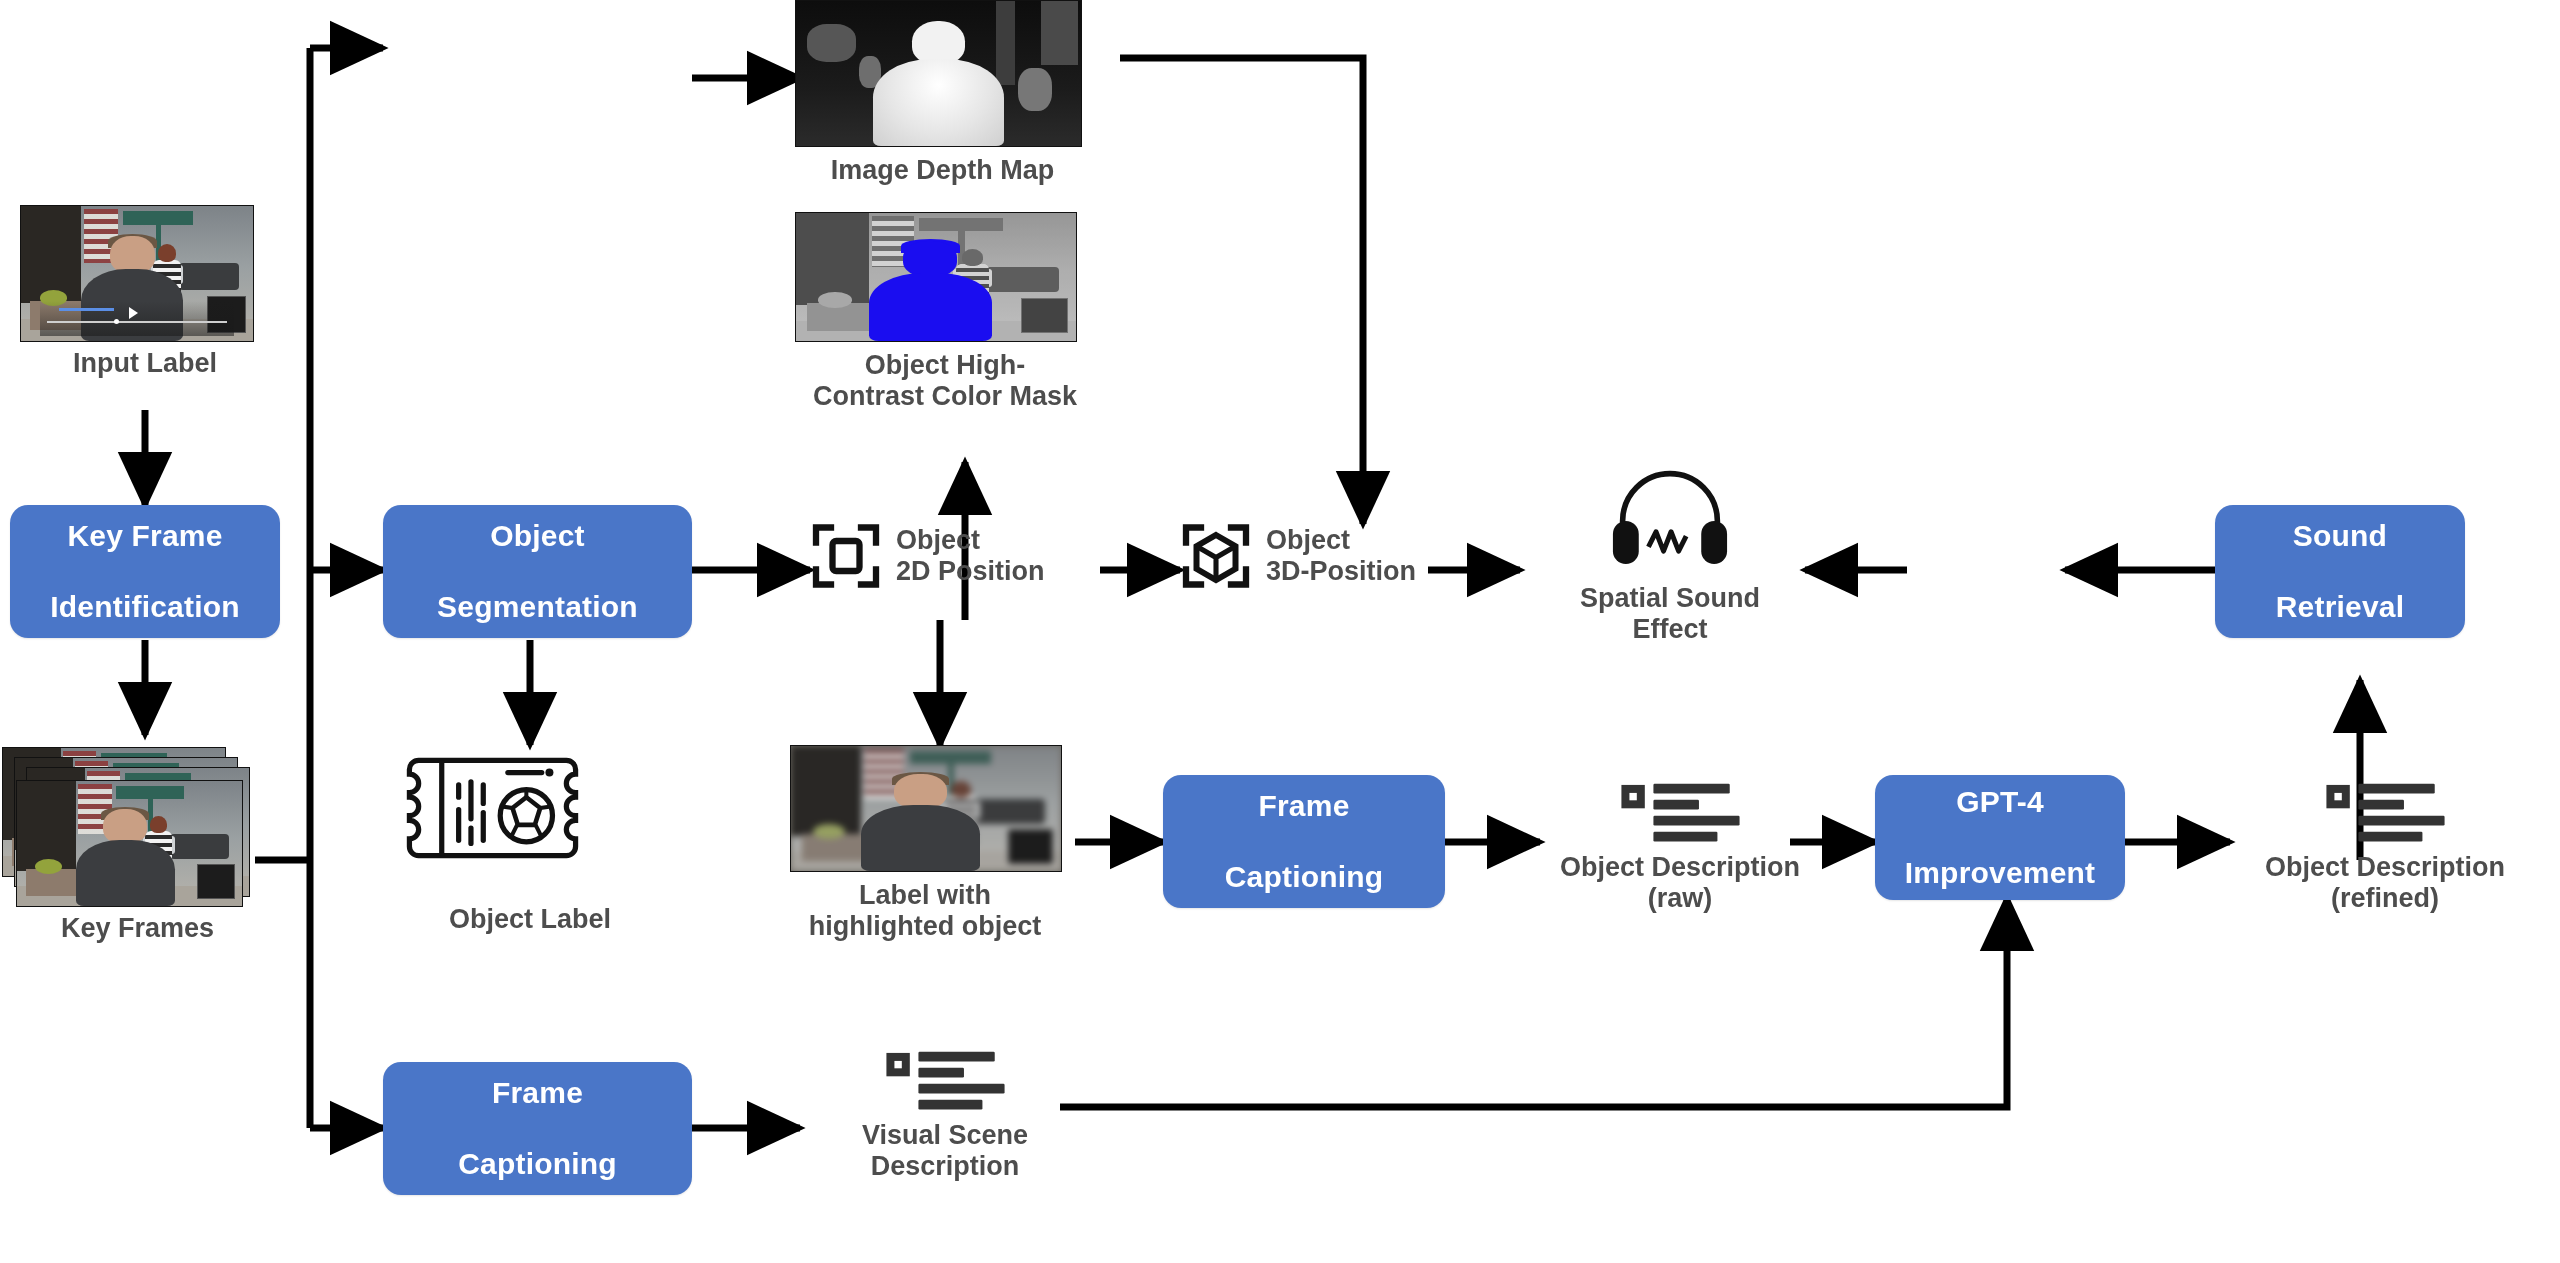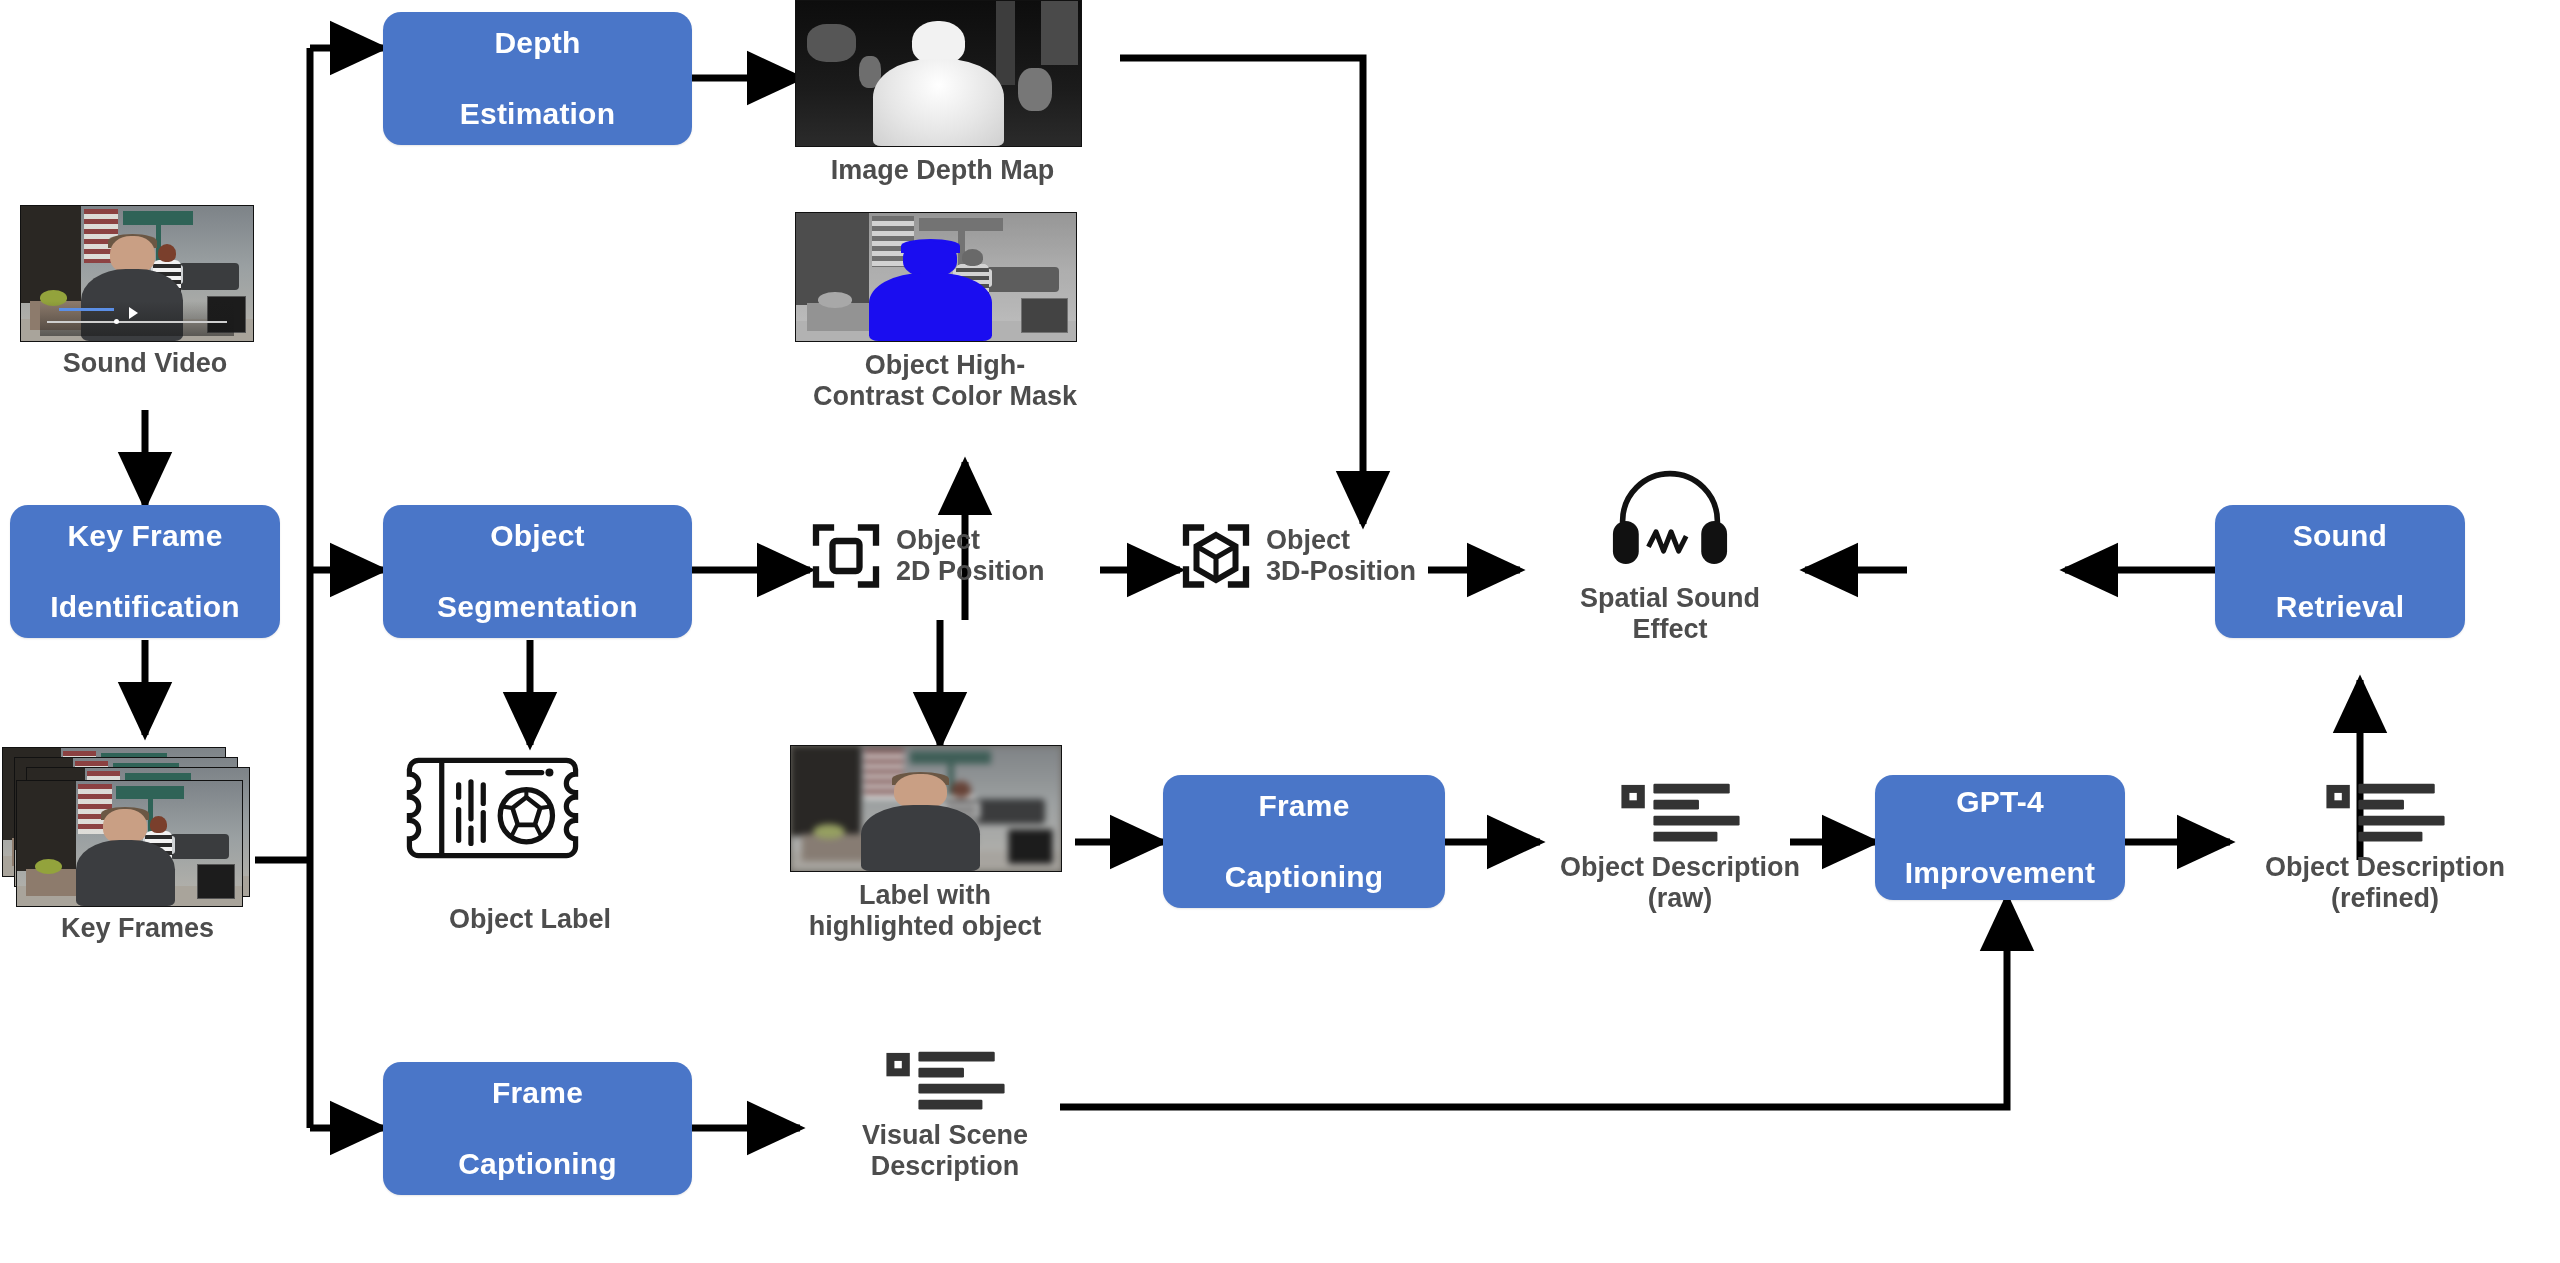--- a/index.html
+++ b/index.html
@@ -240,12 +240,6 @@
     <div class="cap" style="font-size:27px;margin-top:8px;">Key Frames</div>
   </div>
 
-  <div class="node procbox" style="left:383px;top:12px;width:309px;height:133px;font-size:30px;">
-    <span>
-      <span>Depth</span><br>
-      <span>Estimation</span>
-    </span>
-  </div>
 
   <div class="node artifact" style="left:795px;top:0px;width:295px;">
     <div class="depthmap" style="width:285px;height:145px;">

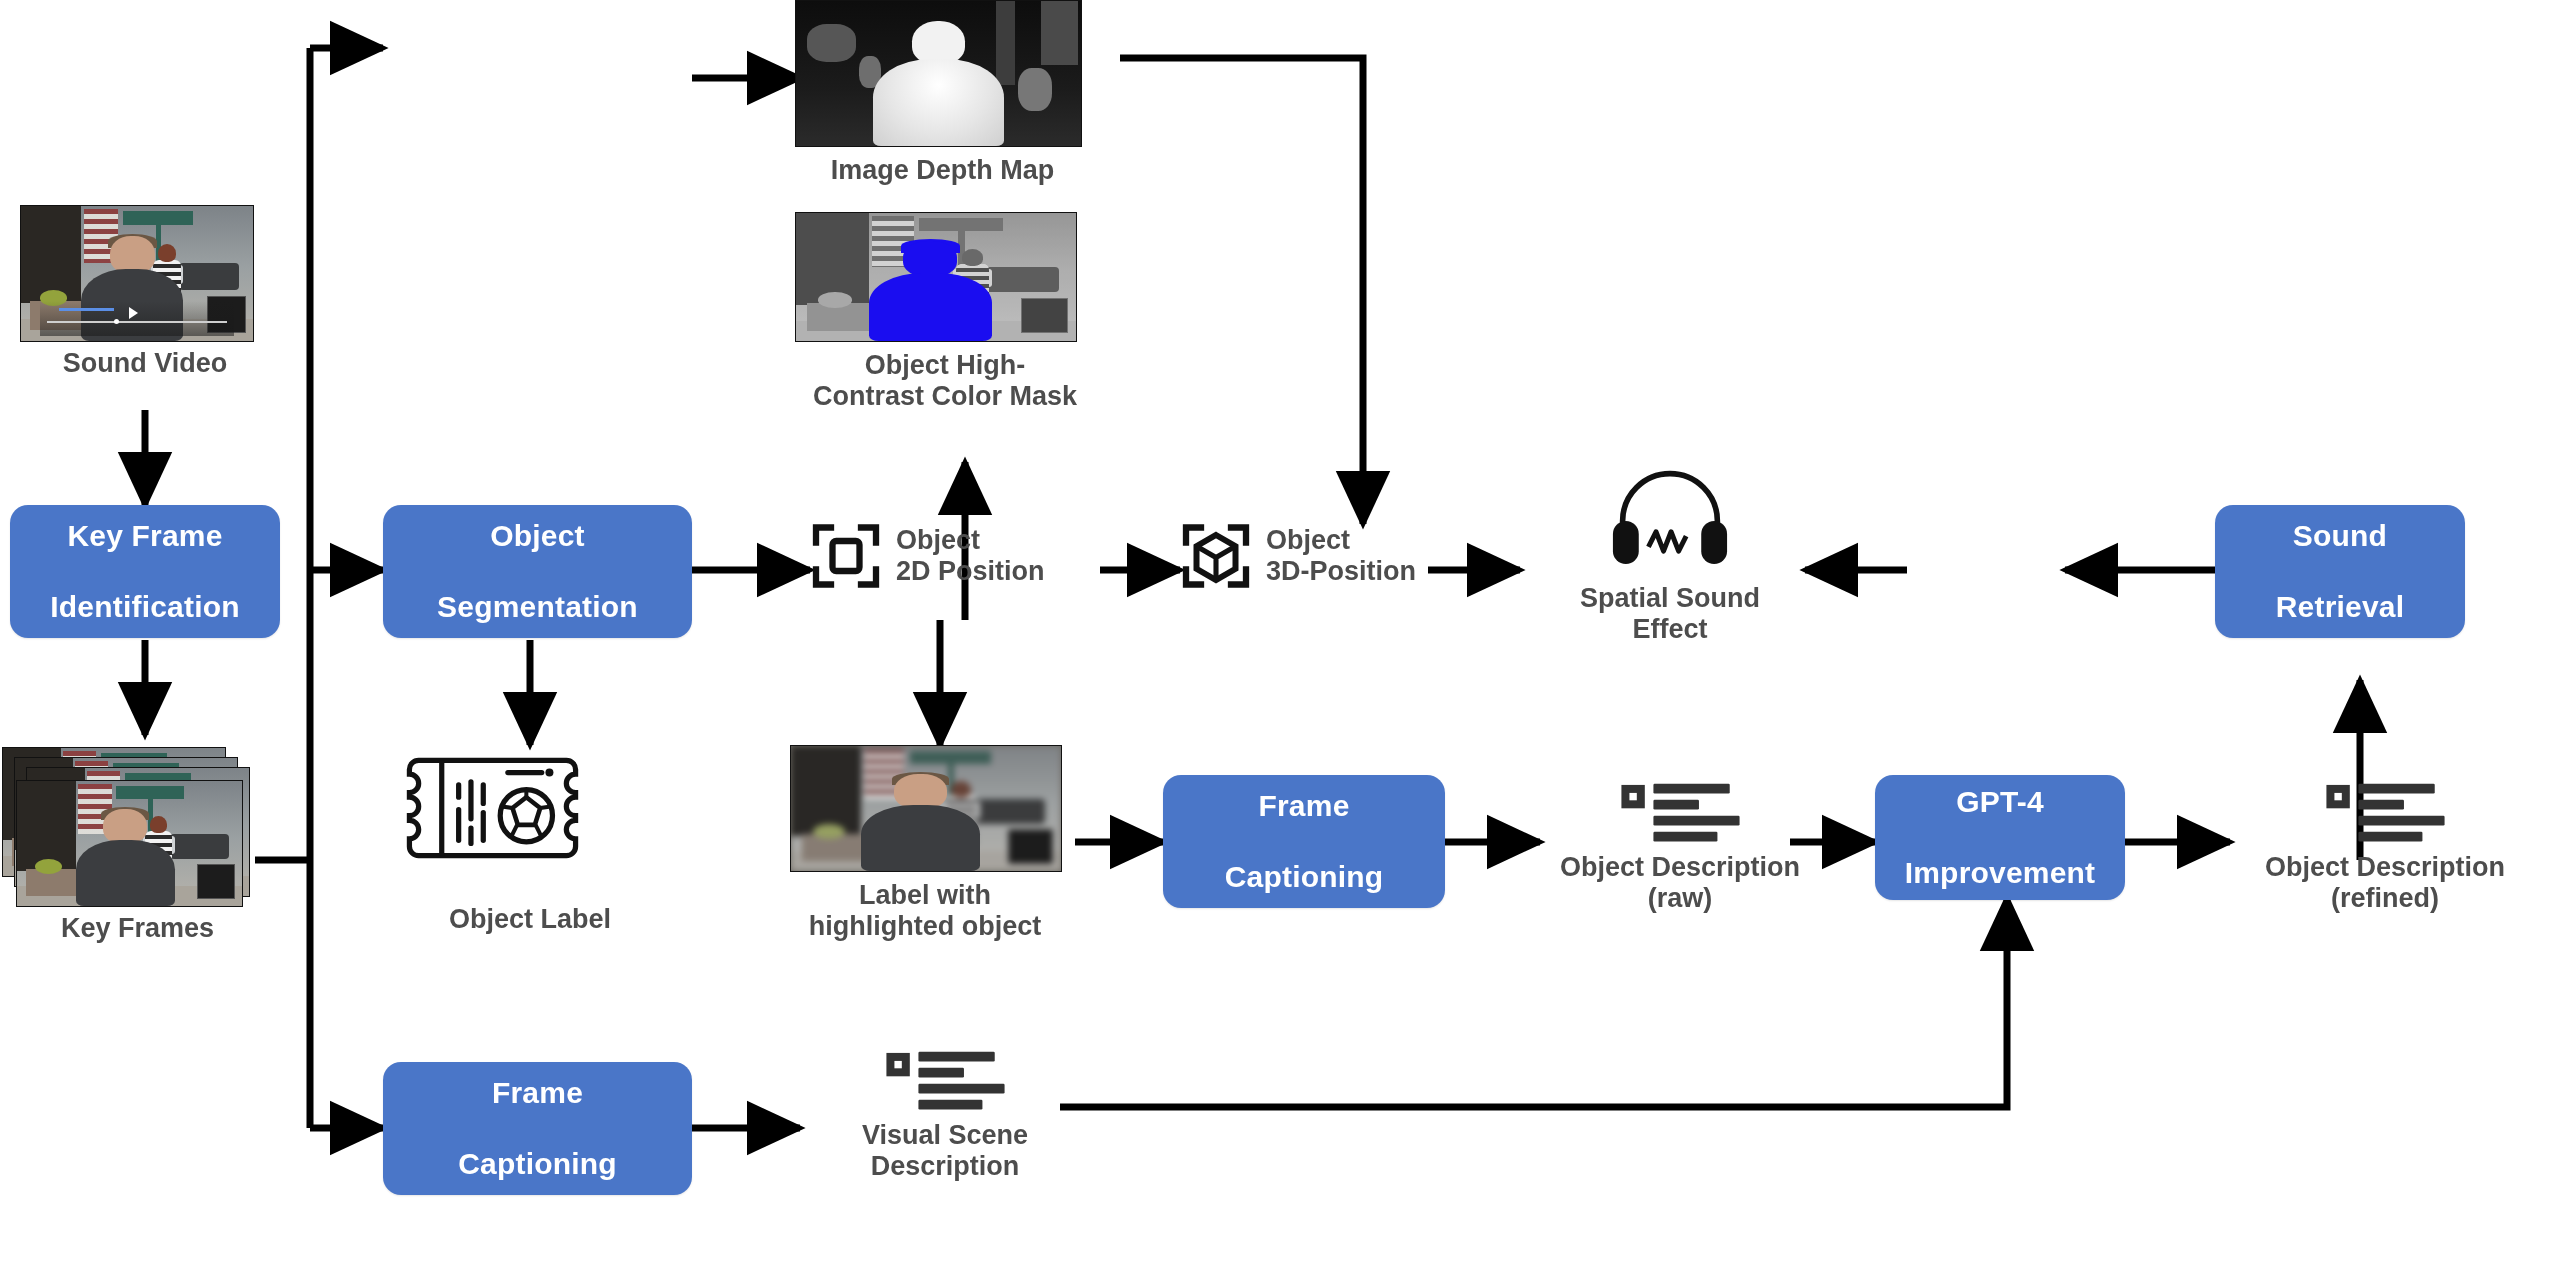--- a/index.html
+++ b/index.html
@@ -171,7 +171,7 @@
           <div class="knob"></div>
       </div>
     </div>
-    <div class="cap" style="font-size:27px;">Sound Video</div>
+    <div class="cap" style="font-size:27px;">Input Label</div>
   </div>
 
   <div class="node procbox" style="left:10px;top:505px;width:270px;height:133px;font-size:30px;">

